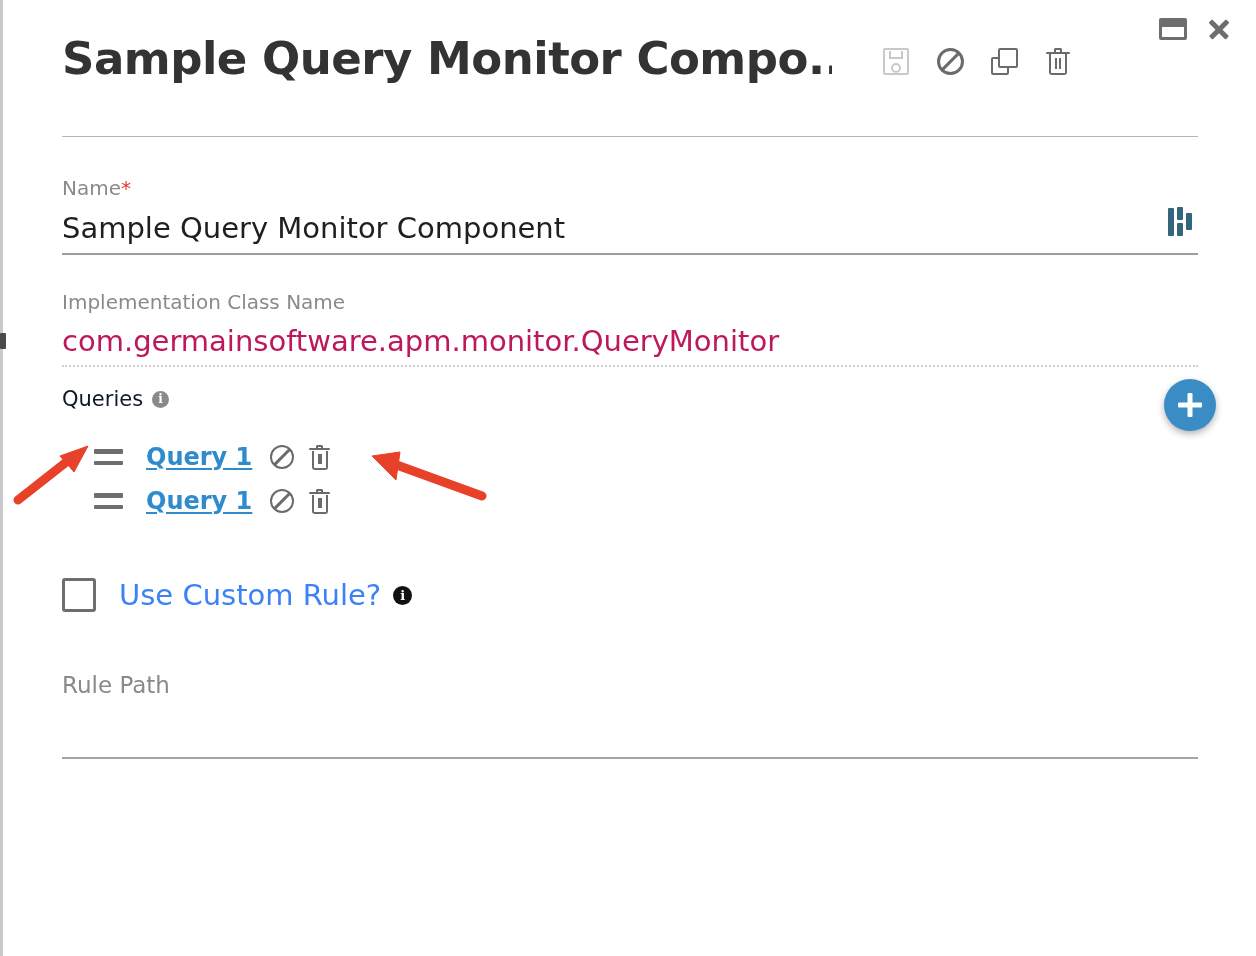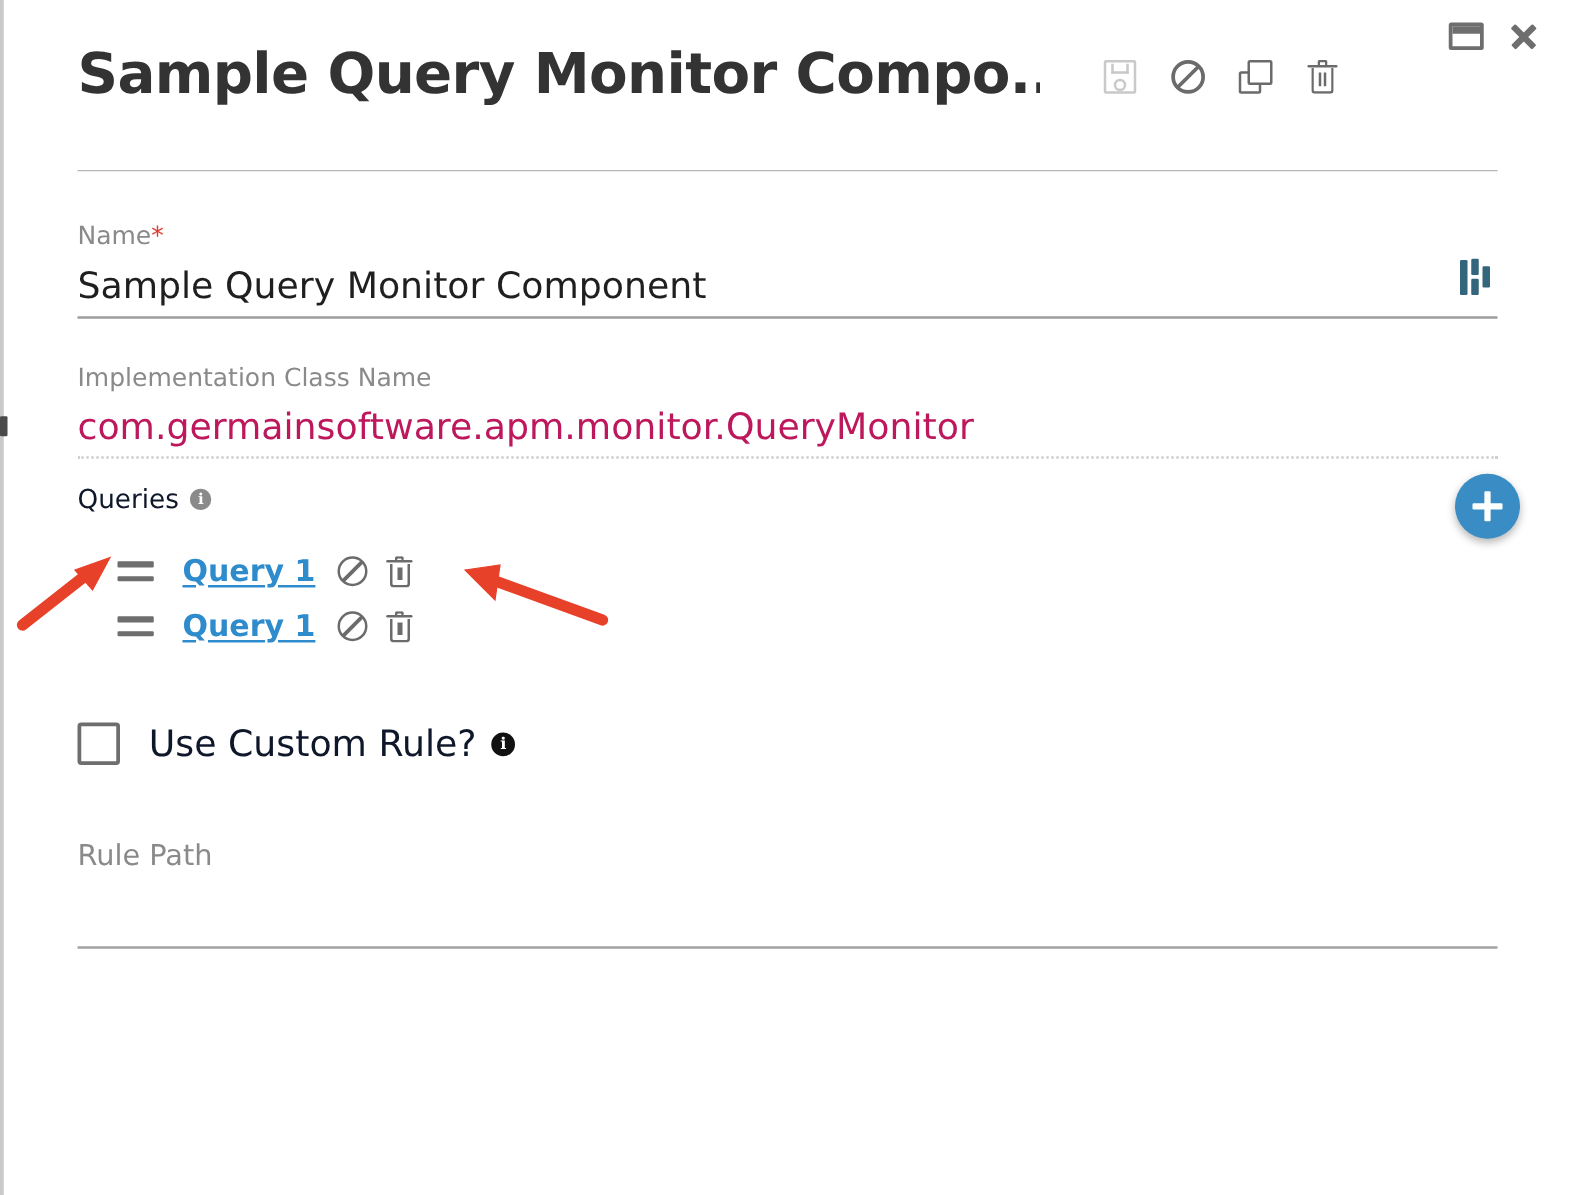--- a/index.html
+++ b/index.html
@@ -410,7 +410,7 @@
   .checkbox-label {
     margin-left: 23px;
     font-size: 29px;
-    color: #0f172a;
+    color: #3b82f6;
     white-space: nowrap;
   }
   .checkbox-row .info-icon.dark { margin-left: 12px; }

